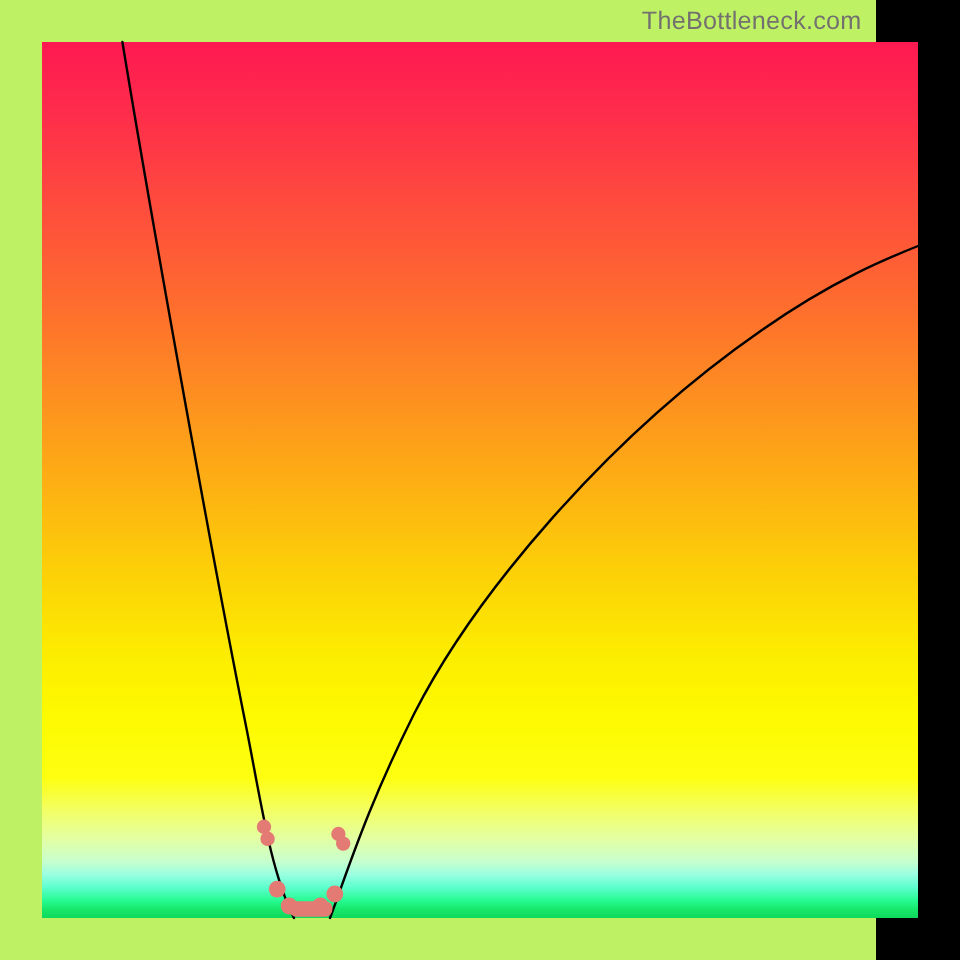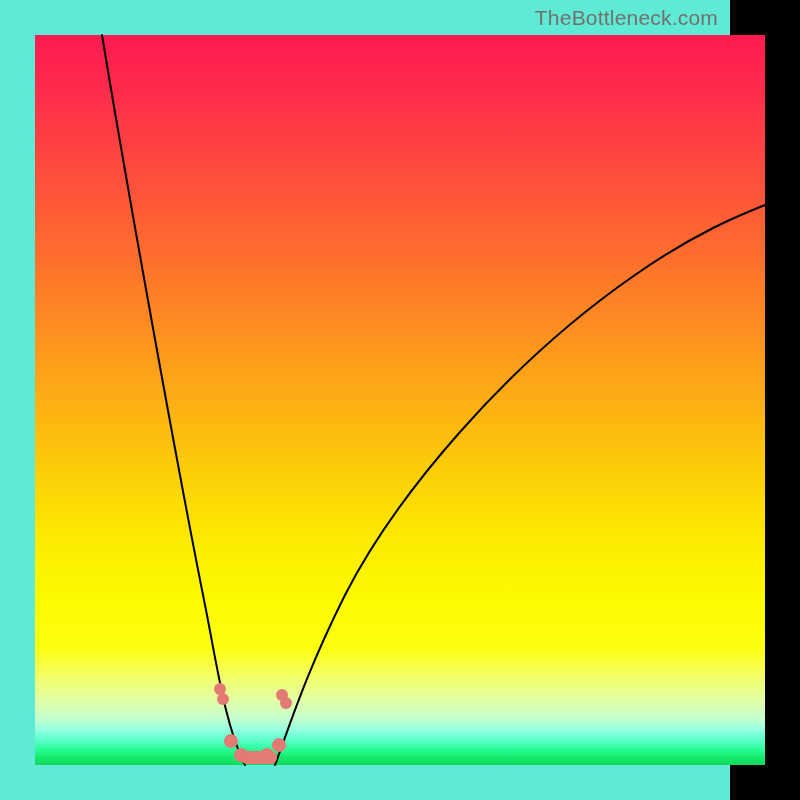--- a/index.html
+++ b/index.html
@@ -14,7 +14,7 @@
     position: relative;
     width: 730px;
     height: 800px;
-    background: #5eead4;
+    background: #bef264;
   }
   .watermark {
     position: absolute;

